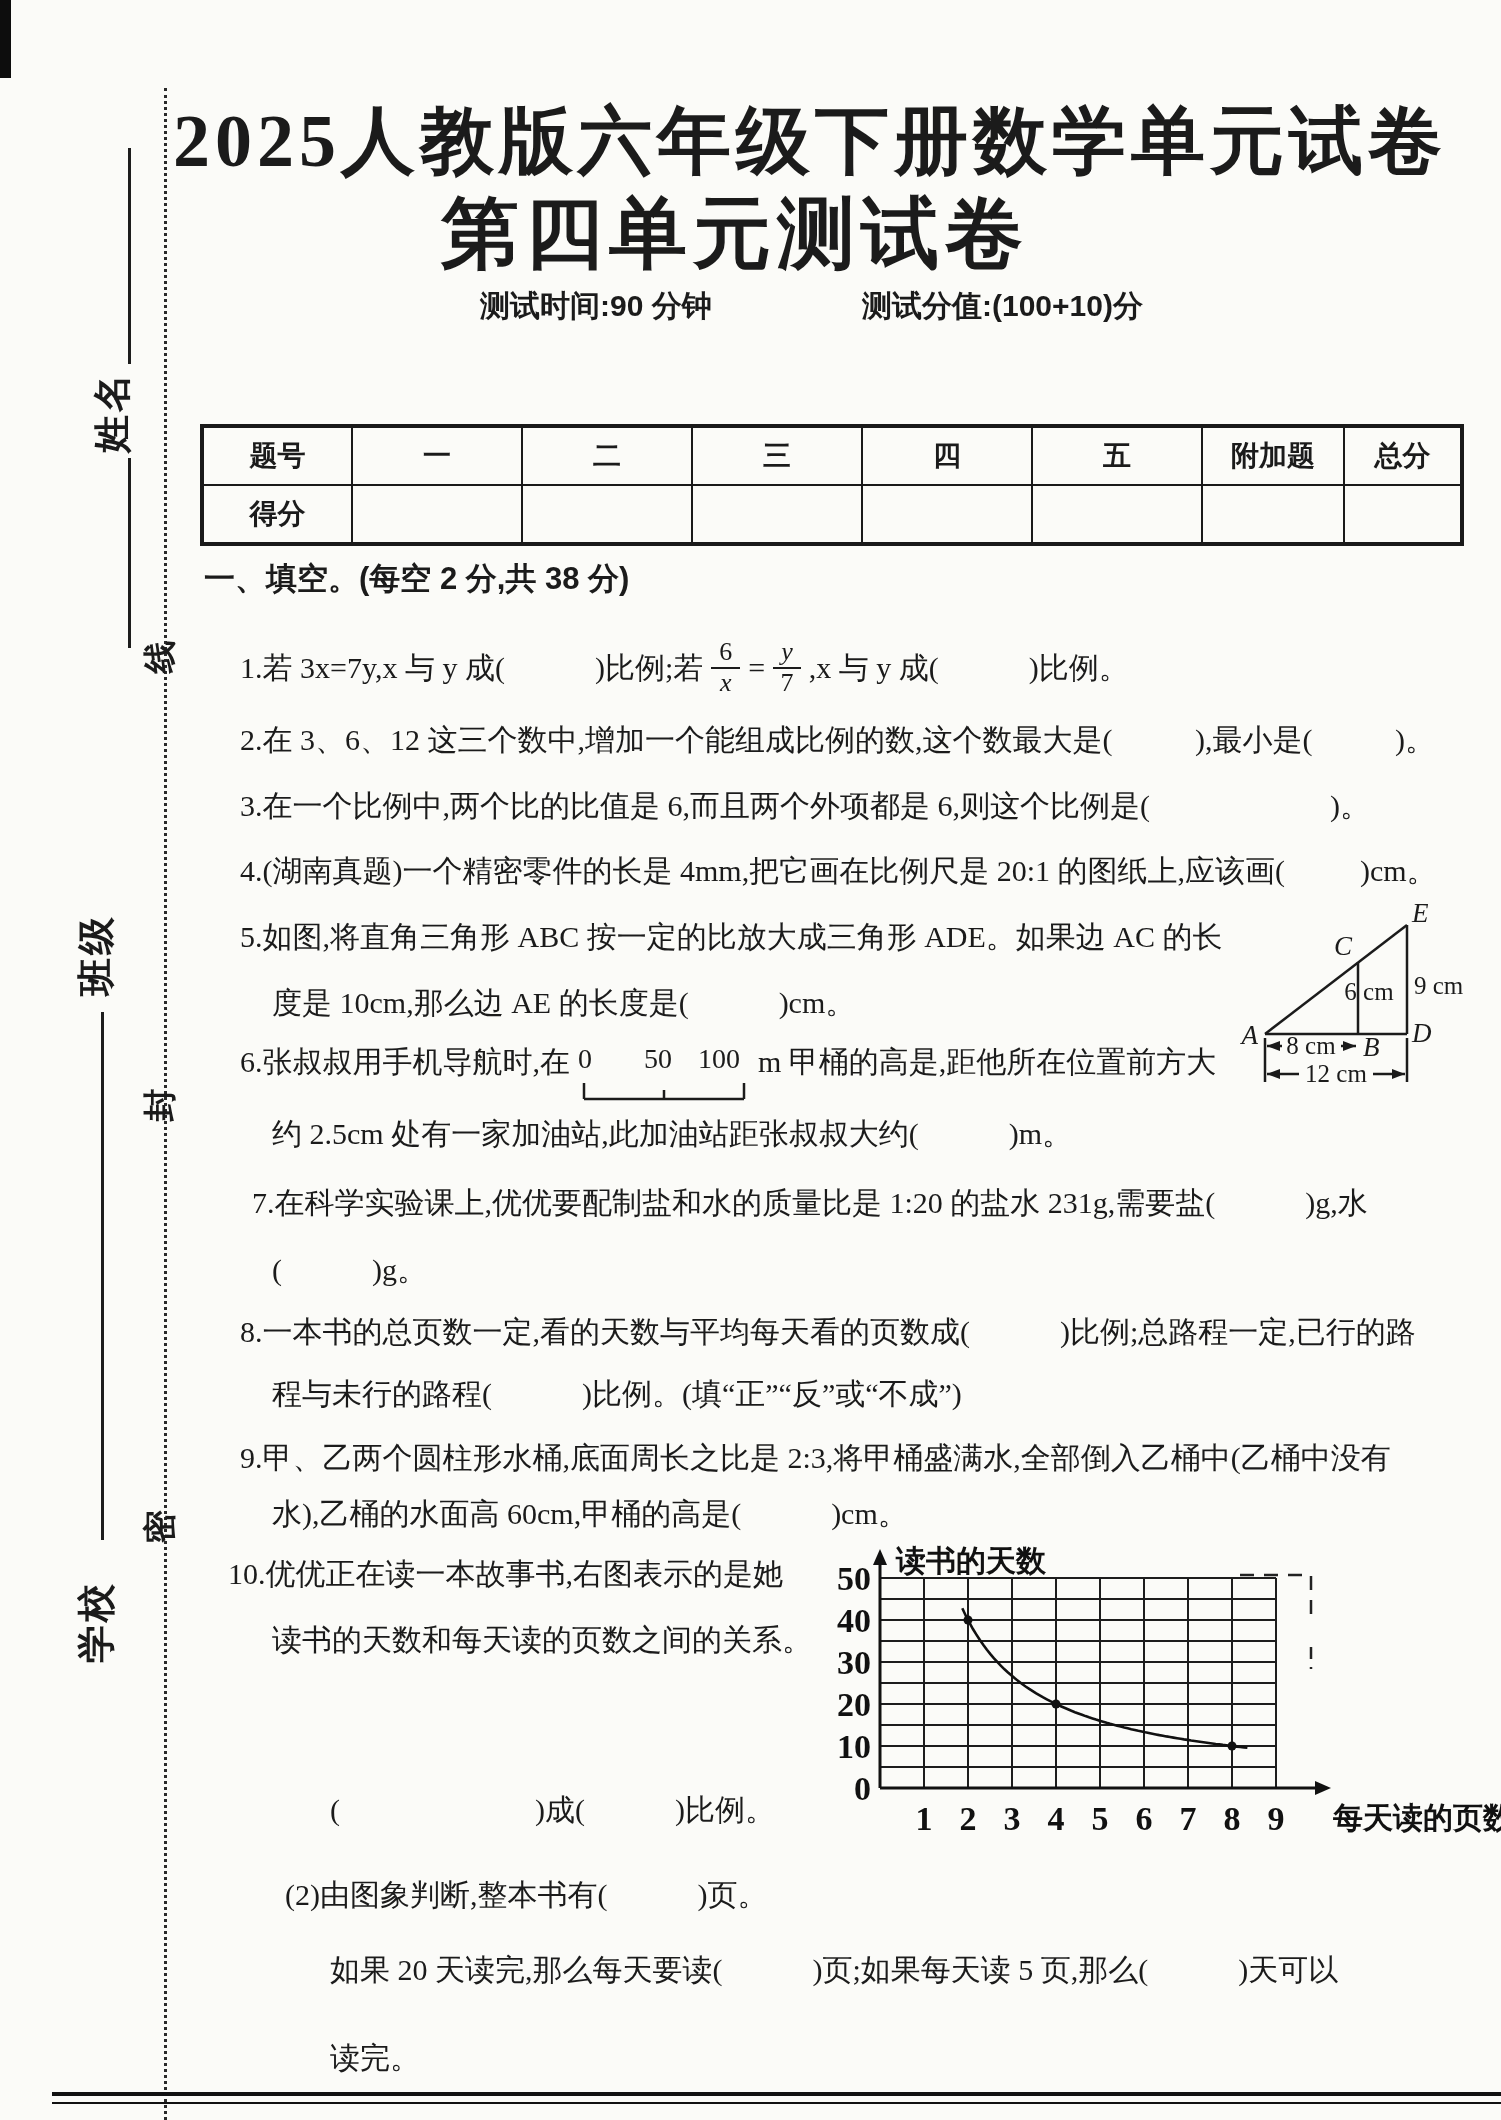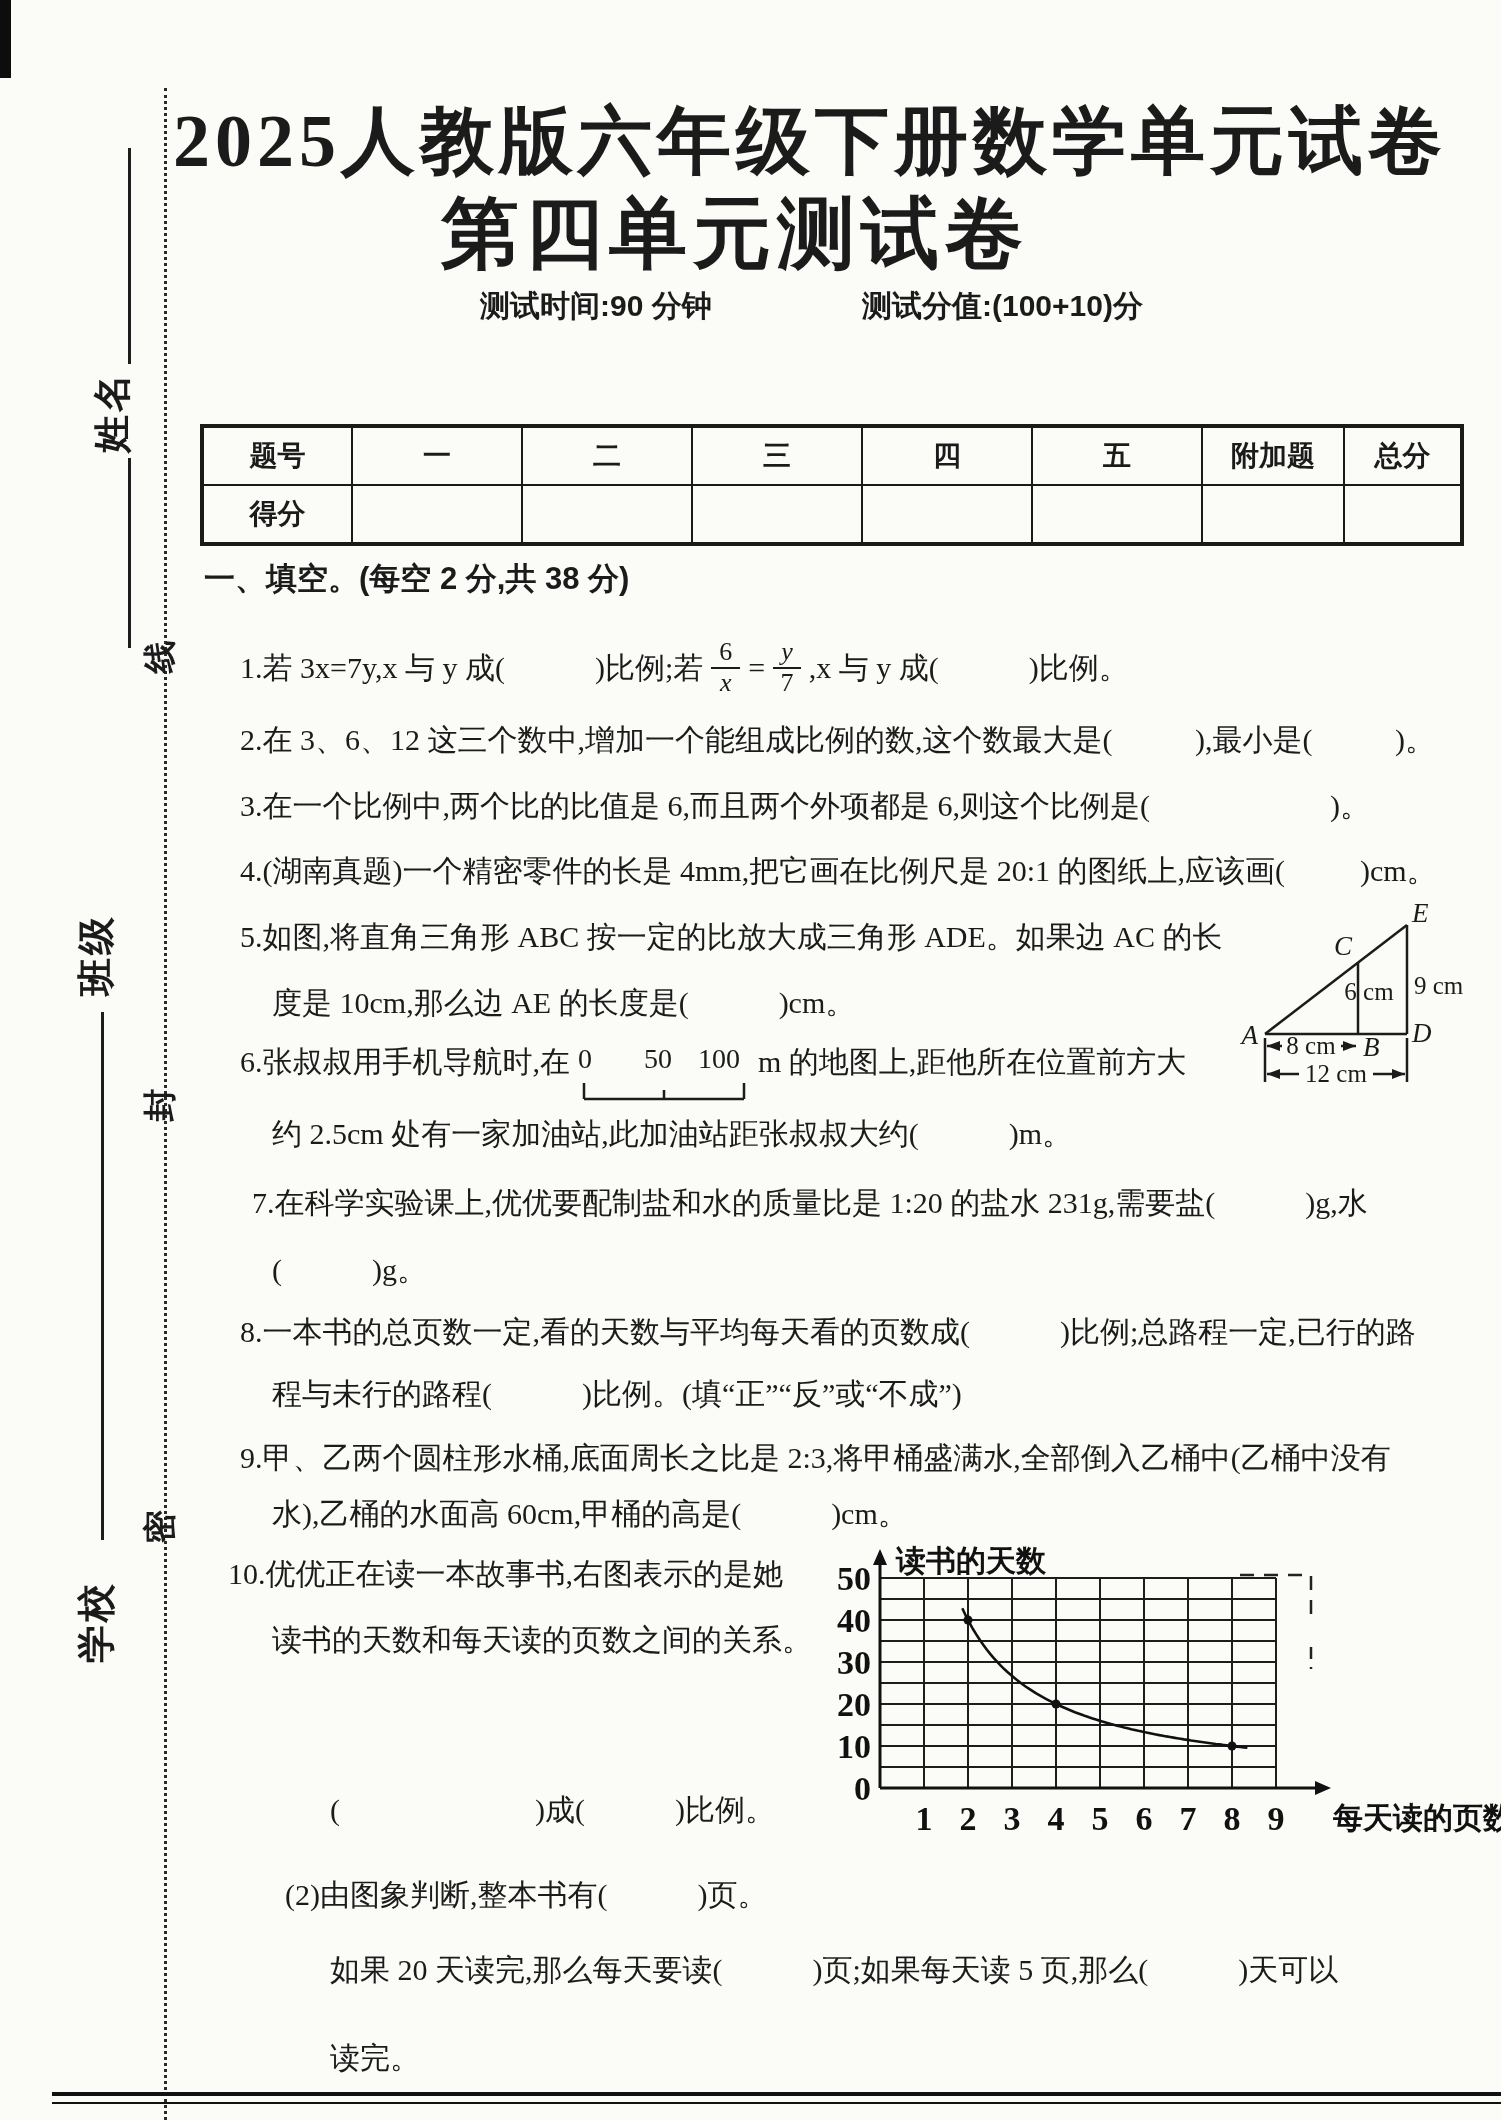--- a/index.html
+++ b/index.html
@@ -165,7 +165,7 @@
         </g>
       </svg>
     </span>
-    <span>m 的地图上,距他所在位置前方大</span>
+    <span>m 甲桶的高是,距他所在位置前方大</span>
   </div>
   <div class="q-line" style="left:272px;top:1114px;">约 2.5cm 处有一家加油站,此加油站距张叔叔大约(            )m。</div>
 

